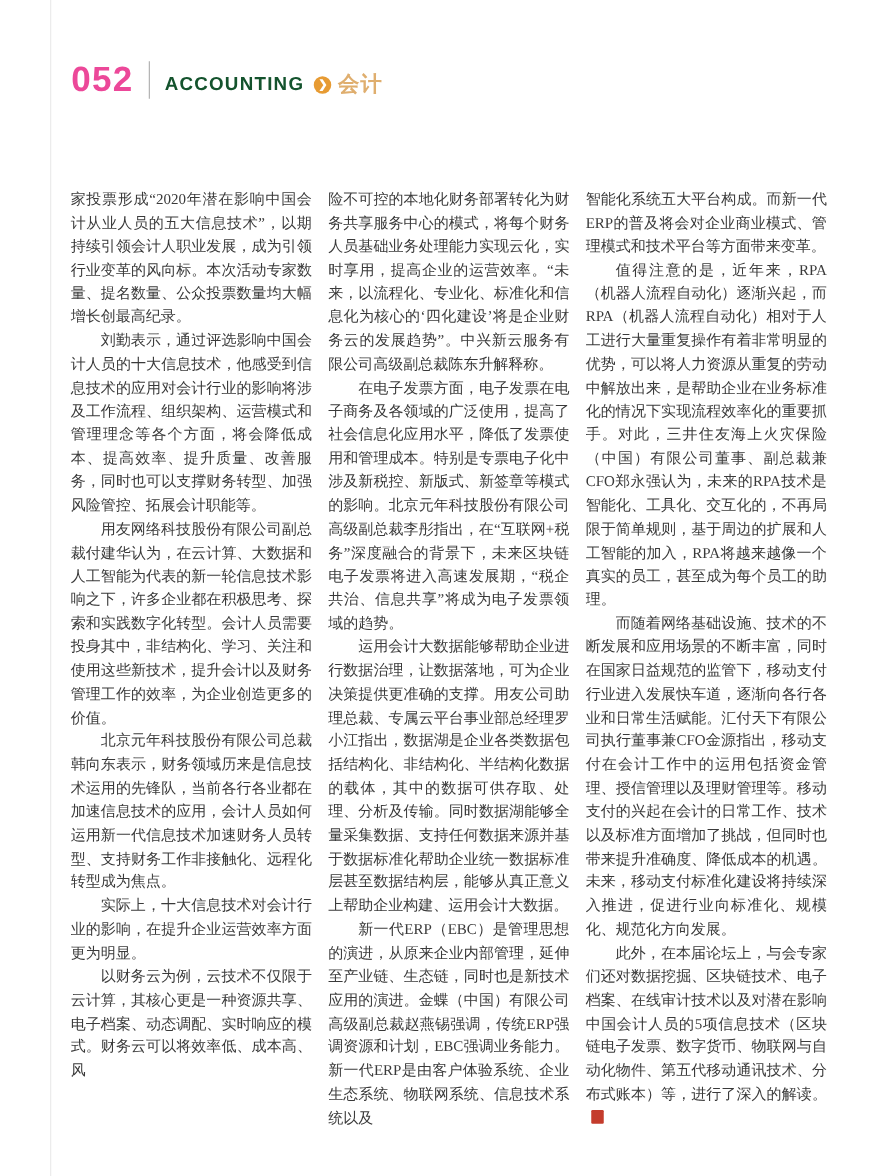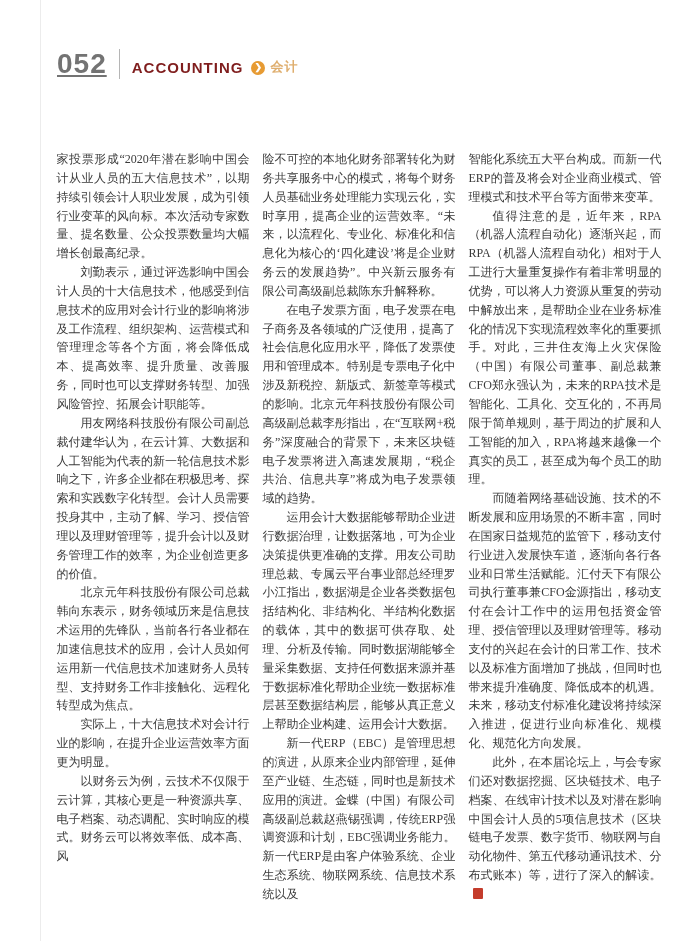--- a/index.html
+++ b/index.html
@@ -21,9 +21,8 @@
     font-family:"Liberation Sans", sans-serif;
   }
   .page-num {
-    font-size:28px; font-weight:bold; color:#737373; letter-spacing:1px;
+    font-size:28px; font-weight:bold; color:#ec4899; letter-spacing:1px;
     line-height:32px;
-    text-decoration:underline;
   }
   .header-divider {
     width:1px; height:30px; background:#b5b5b5; margin:0 12px;

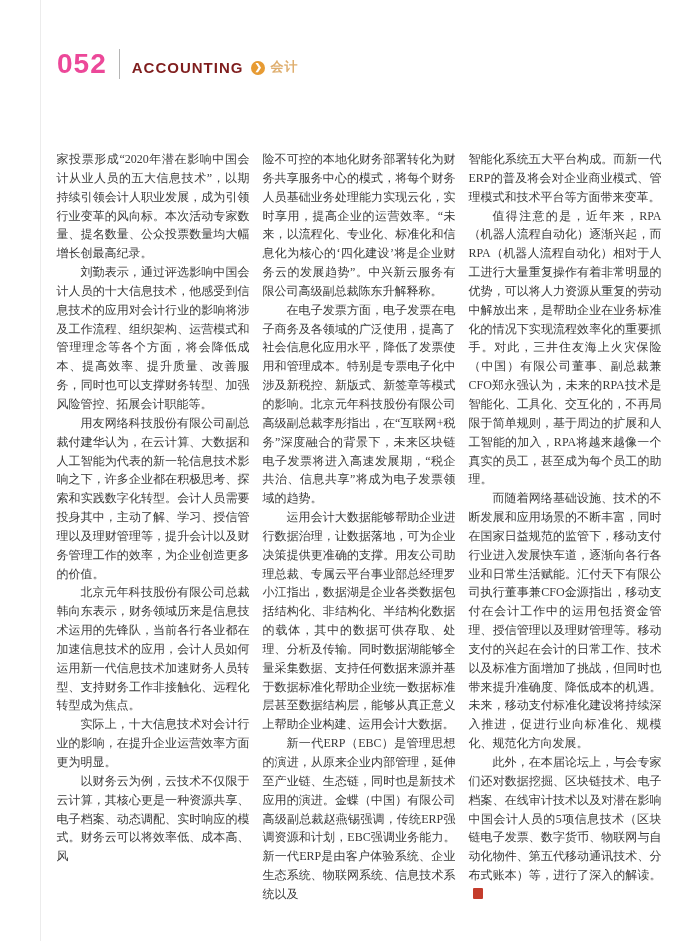--- a/index.html
+++ b/index.html
@@ -28,7 +28,7 @@
     width:1px; height:30px; background:#b5b5b5; margin:0 12px;
   }
   .section-en {
-    font-size:15px; font-weight:bold; color:#7f1d1d; letter-spacing:1px;
+    font-size:15px; font-weight:bold; color:#14532d; letter-spacing:1px;
     margin-top:6px;
   }
   .arrow-badge {

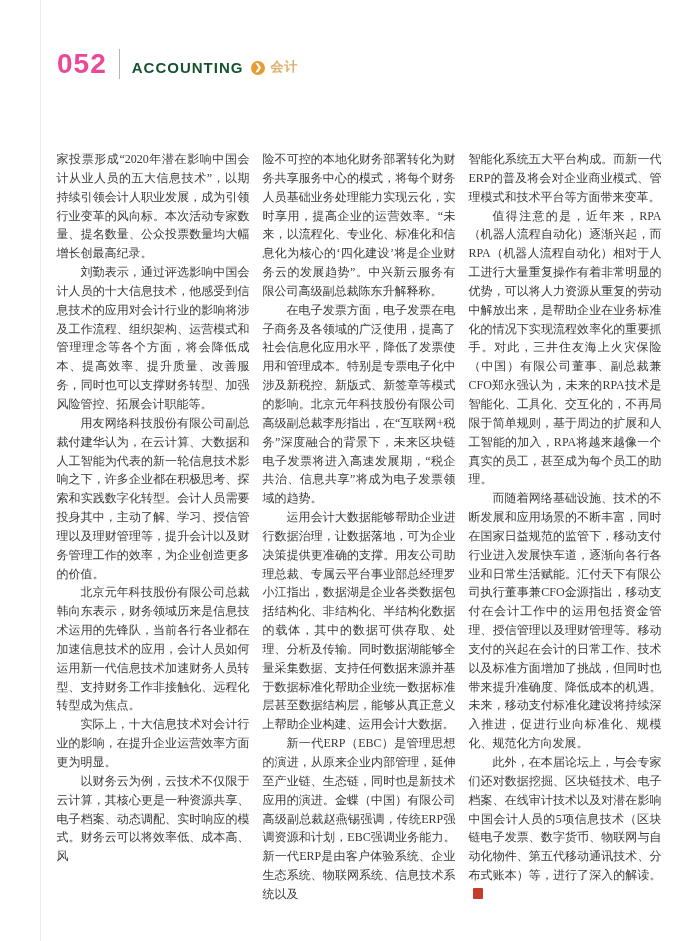--- a/index.html
+++ b/index.html
@@ -38,7 +38,7 @@
     margin:7px 5px 0 8px; line-height:1;
   }
   .section-cn {
-    font-size:13px; font-weight:bold; margin-top:6px; letter-spacing:1px;
+    font-size:17px; font-weight:bold; margin-top:6px; letter-spacing:1px;
   }
   
   .columns {

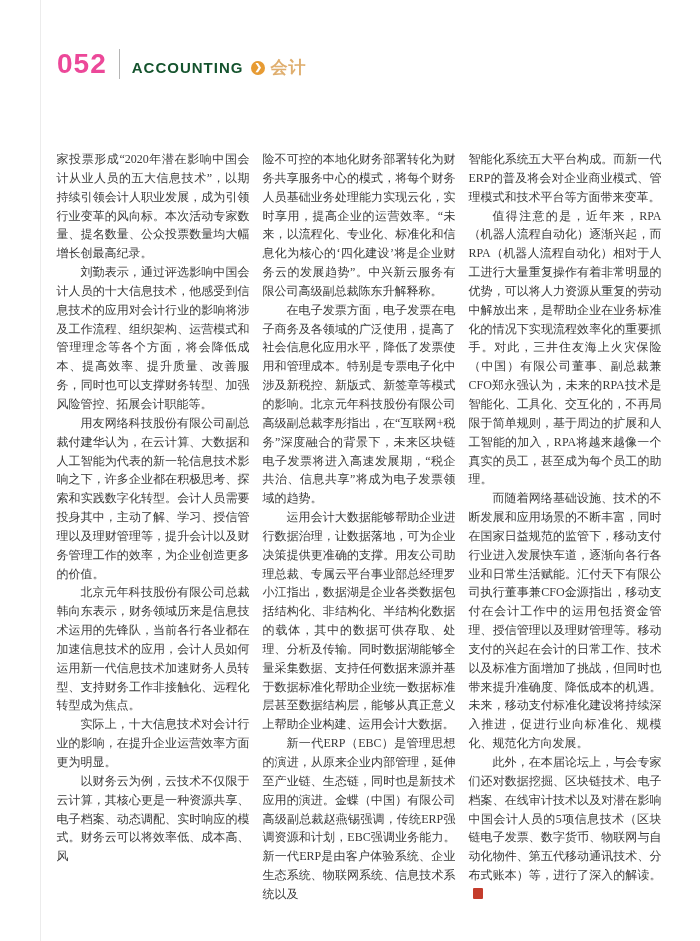--- a/index.html
+++ b/index.html
@@ -81,7 +81,7 @@
       <div class="column">
         <p class="para-cont">家投票形成“2020年潜在影响中国会计从业人员的五大信息技术”，以期持续引领会计人职业发展，成为引领行业变革的风向标。本次活动专家数量、提名数量、公众投票数量均大幅增长创最高纪录。</p>
         <p class="para">刘勤表示，通过评选影响中国会计人员的十大信息技术，他感受到信息技术的应用对会计行业的影响将涉及工作流程、组织架构、运营模式和管理理念等各个方面，将会降低成本、提高效率、提升质量、改善服务，同时也可以支撑财务转型、加强风险管控、拓展会计职能等。</p>
-        <p class="para">用友网络科技股份有限公司副总裁付建华认为，在云计算、大数据和人工智能为代表的新一轮信息技术影响之下，许多企业都在积极思考、探索和实践数字化转型。会计人员需要投身其中，主动了解、学习、授信管理以及理财管理等，提升会计以及财务管理工作的效率，为企业创造更多的价值。</p>
+        <p class="para">用友网络科技股份有限公司副总裁付建华认为，在云计算、大数据和人工智能为代表的新一轮信息技术影响之下，许多企业都在积极思考、探索和实践数字化转型。会计人员需要投身其中，非结构化、学习、关注和使用这些新技术，提升会计以及财务管理工作的效率，为企业创造更多的价值。</p>
         <p class="para">北京元年科技股份有限公司总裁韩向东表示，财务领域历来是信息技术运用的先锋队，当前各行各业都在加速信息技术的应用，会计人员如何运用新一代信息技术加速财务人员转型、支持财务工作非接触化、远程化转型成为焦点。</p>
         <p class="para">实际上，十大信息技术对会计行业的影响，在提升企业运营效率方面更为明显。</p>
         <p class="para">以财务云为例，云技术不仅限于云计算，其核心更是一种资源共享、电子档案、动态调配、实时响应的模式。财务云可以将效率低、成本高、风</p>

